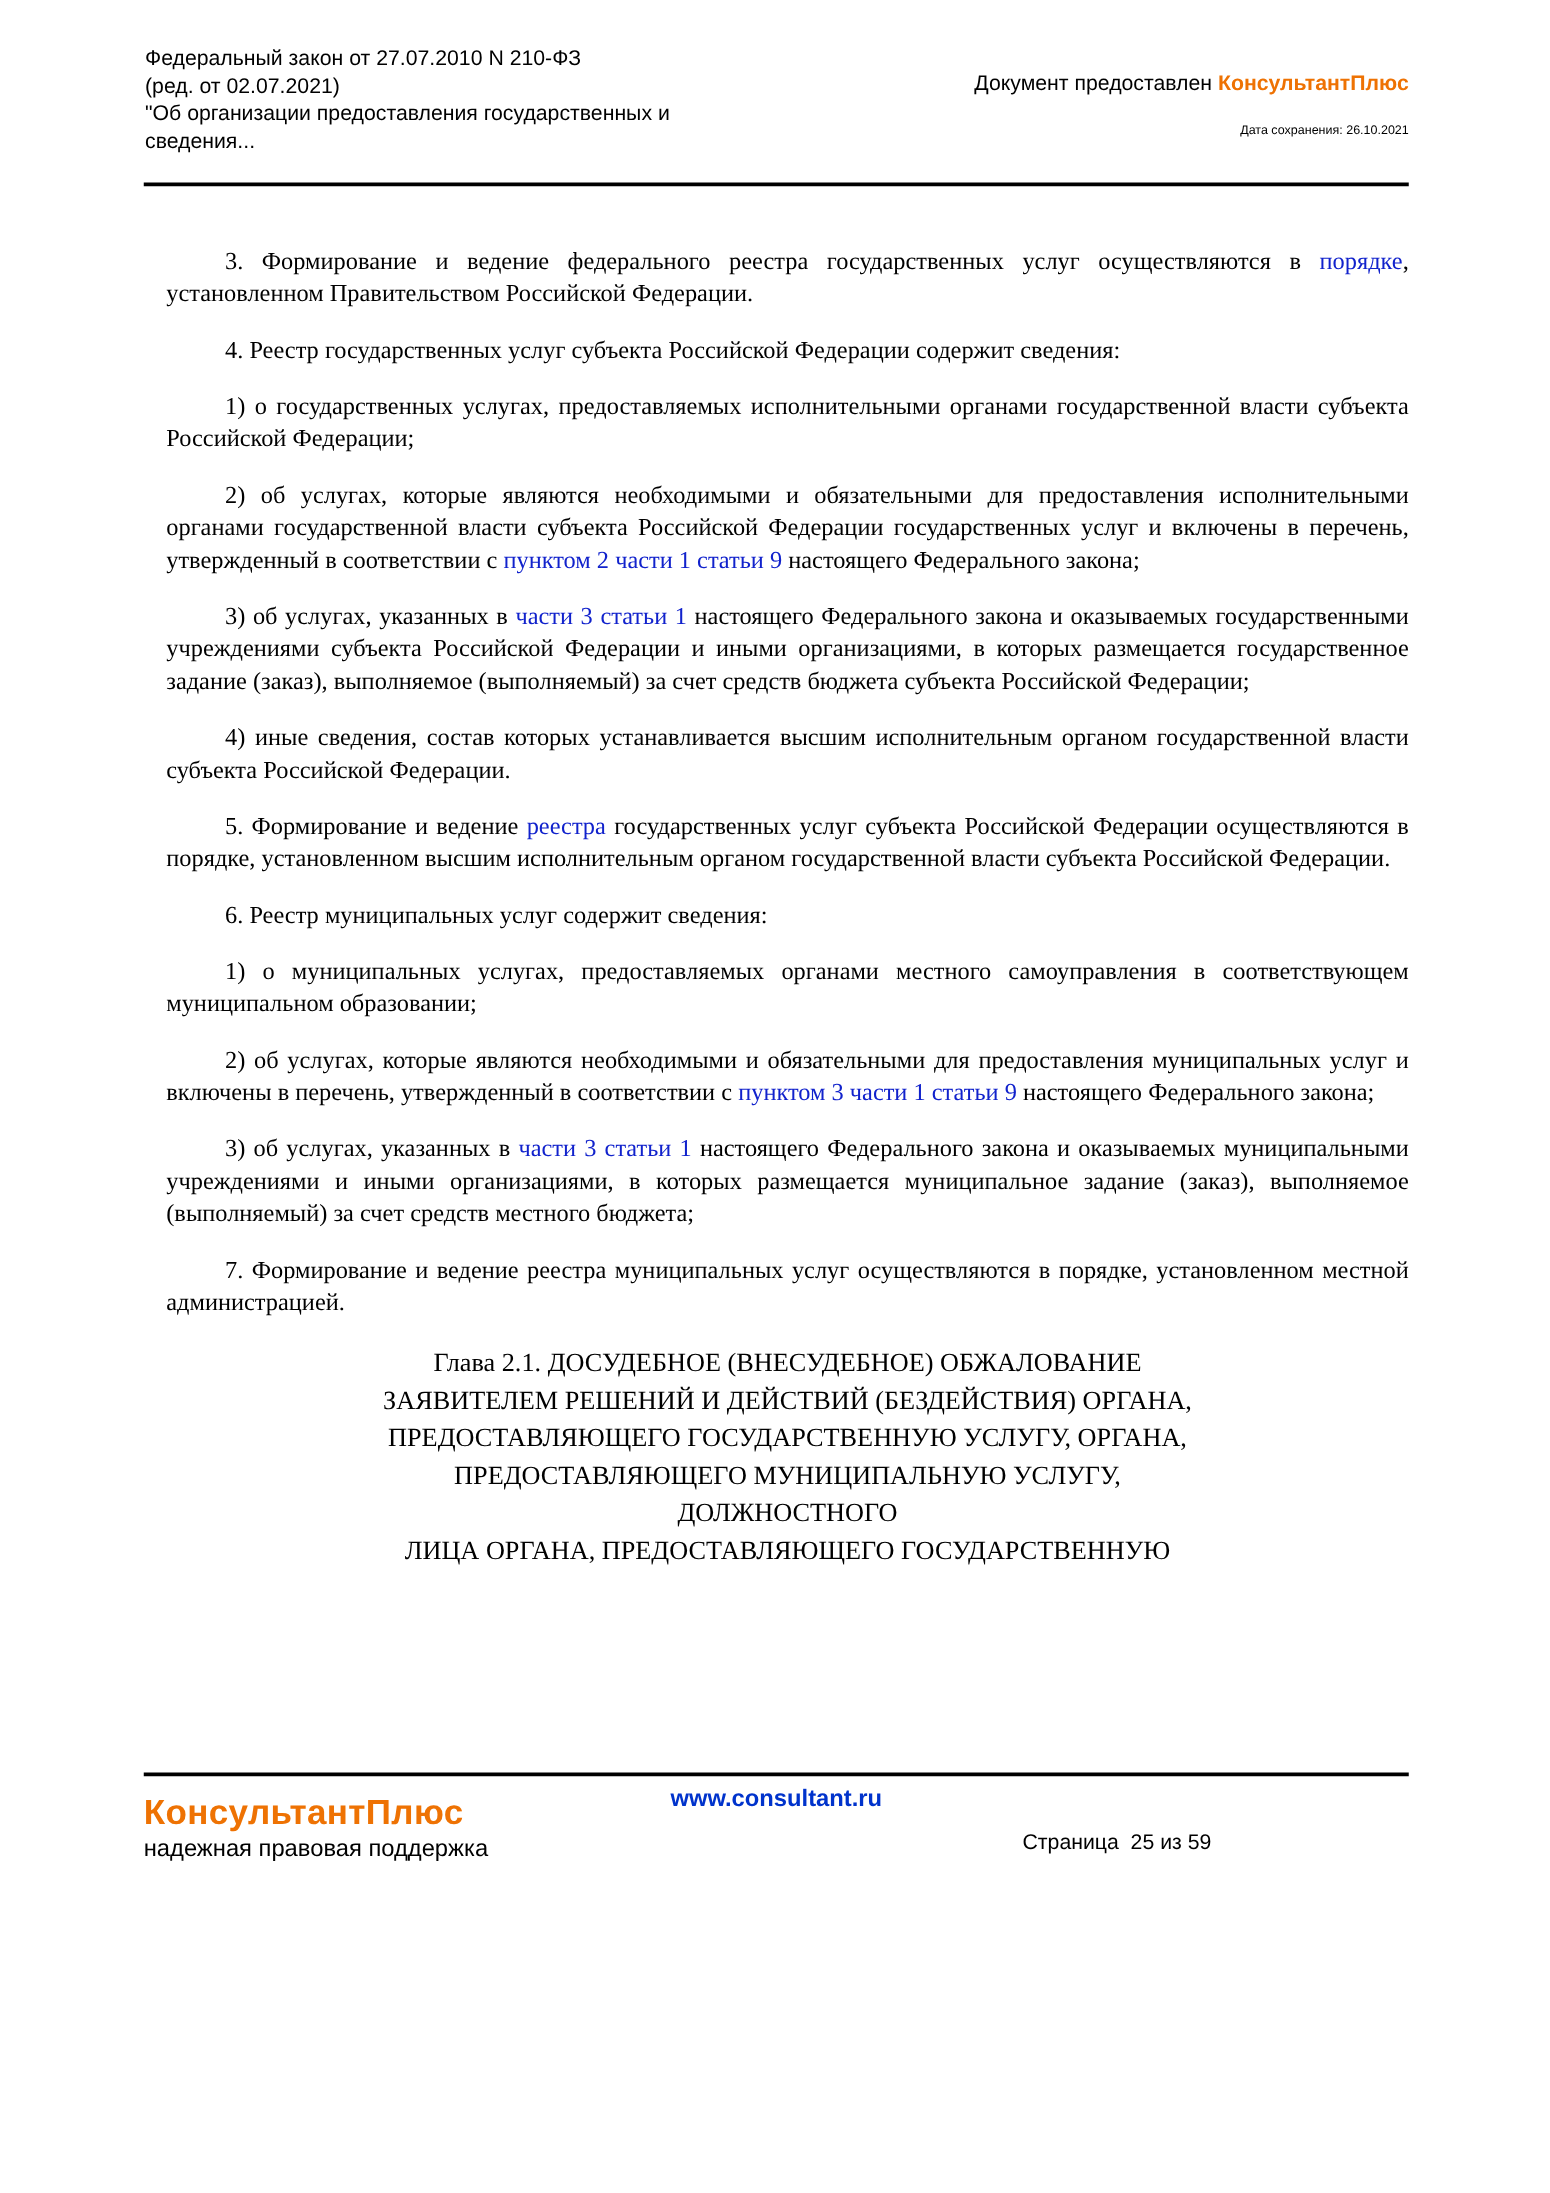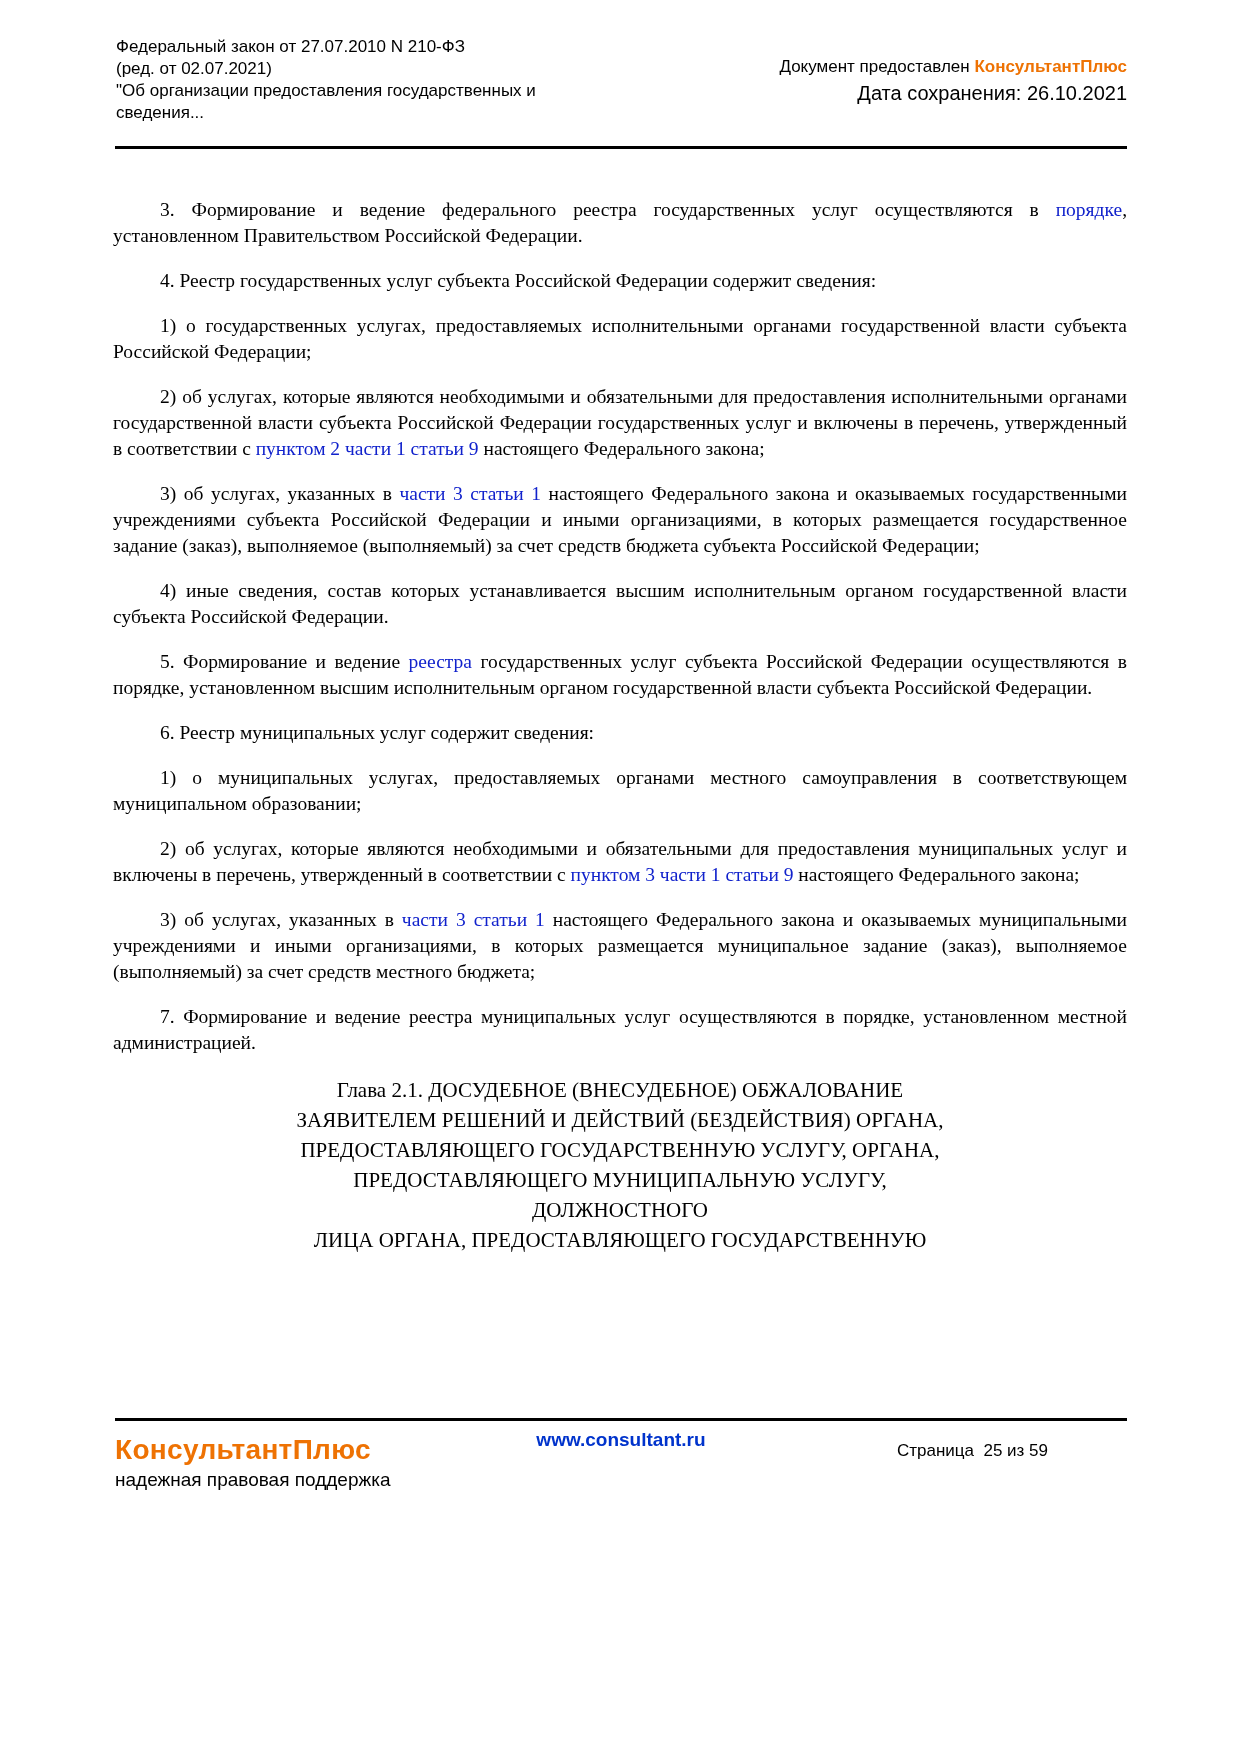--- a/index.html
+++ b/index.html
@@ -19,7 +19,7 @@
   .header-left { font-size:17px; line-height:22px; max-width:600px; }
   .header-right { text-align:right; padding-top:20px; font-size:17px; line-height:22px; }
   .brand { font-weight:bold; color:var(--brand-orange,#ee7203); }
-  .save-date { font-size:20px; margin-top:4px; }
+  .save-date { font-size:10px; margin-top:16px; }
 
   .rule { position:absolute; left:115px; right:113px; height:3px; background:var(--rule,#000); }
   .rule-top { top:146px; }

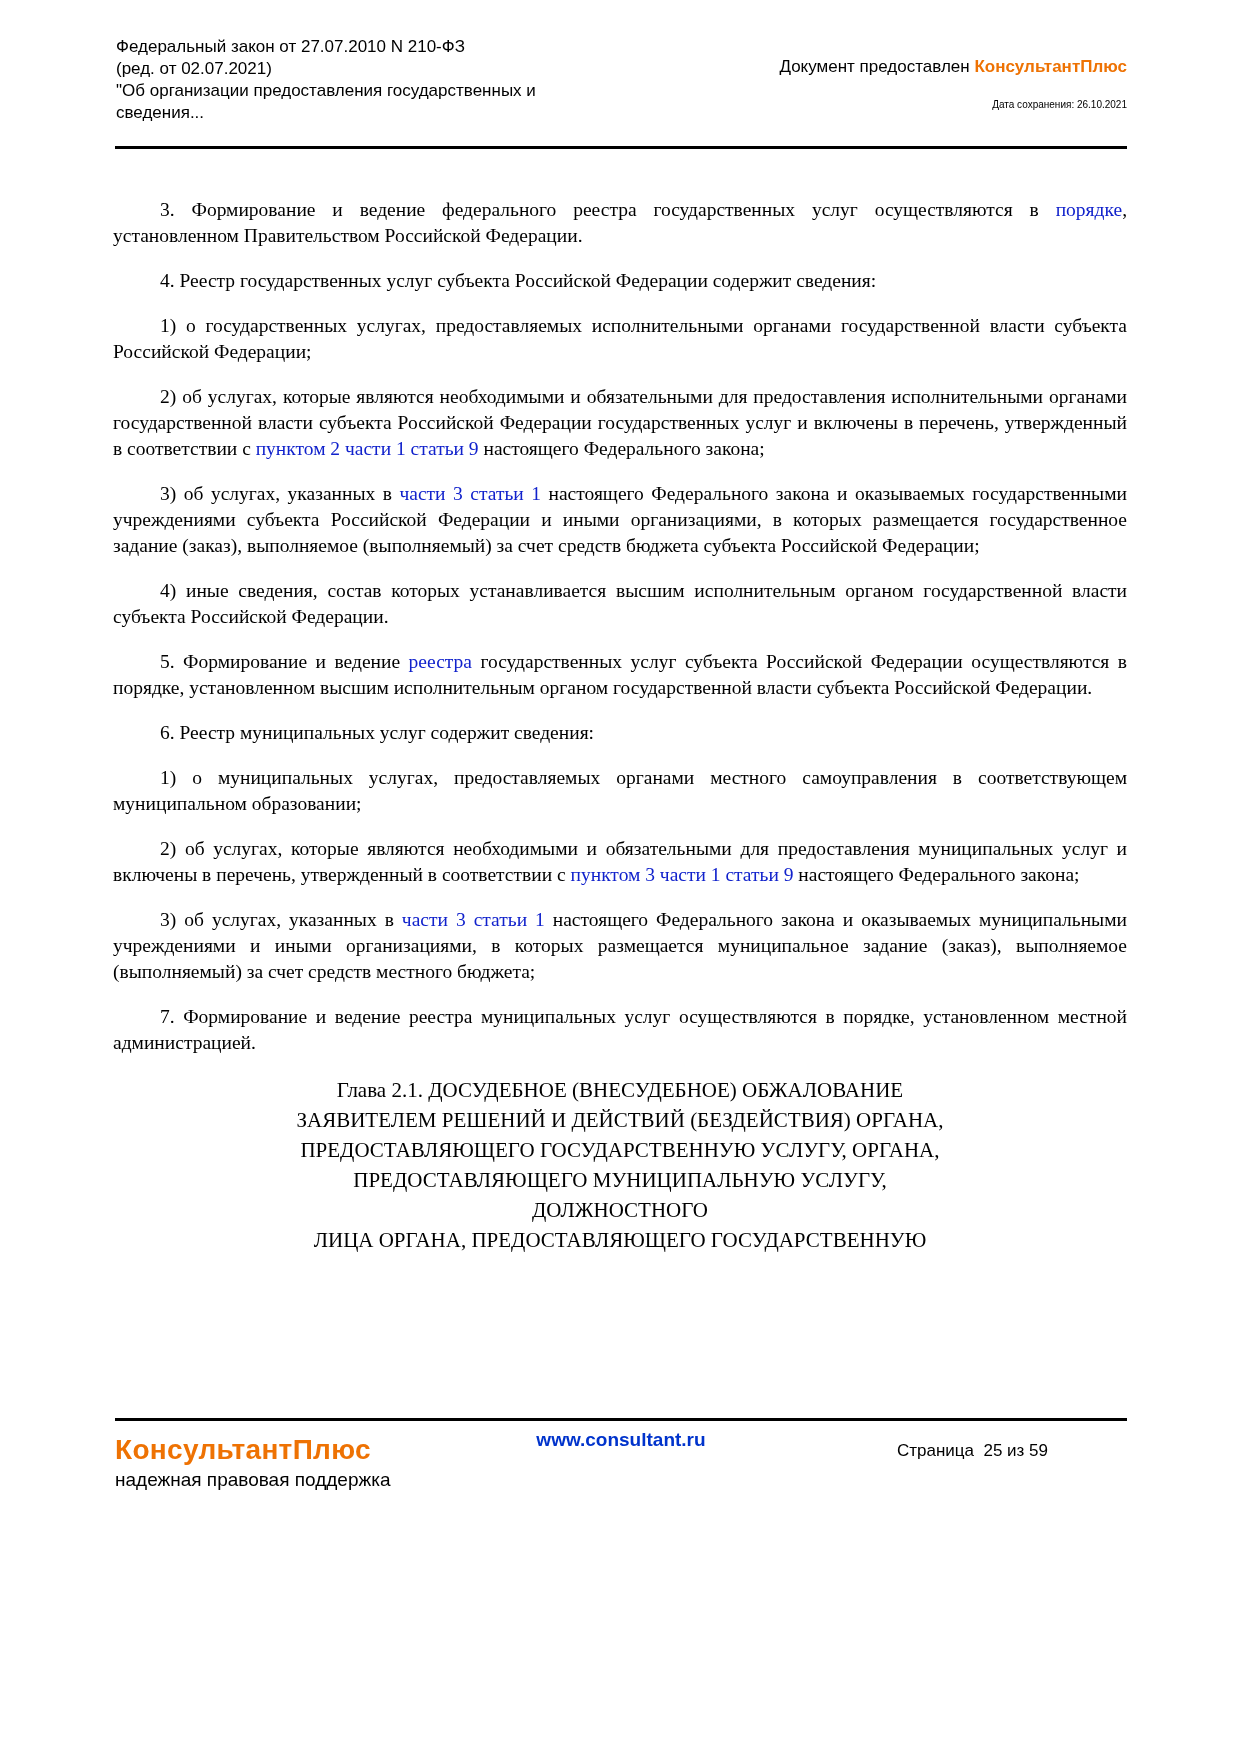--- a/index.html
+++ b/index.html
@@ -26,7 +26,7 @@
   .rule-bottom { top:1418px; }
 
   .doc-body {
-    position:absolute; left:113px; right:113px; top:197px; height:1210px;
+    position:absolute; left:133px; right:113px; top:197px; height:1210px;
     overflow:hidden; font-size:19.5px;
   }
   .para { text-align:justify; text-indent:47px; line-height:26px; margin:0 0 19px 0; }

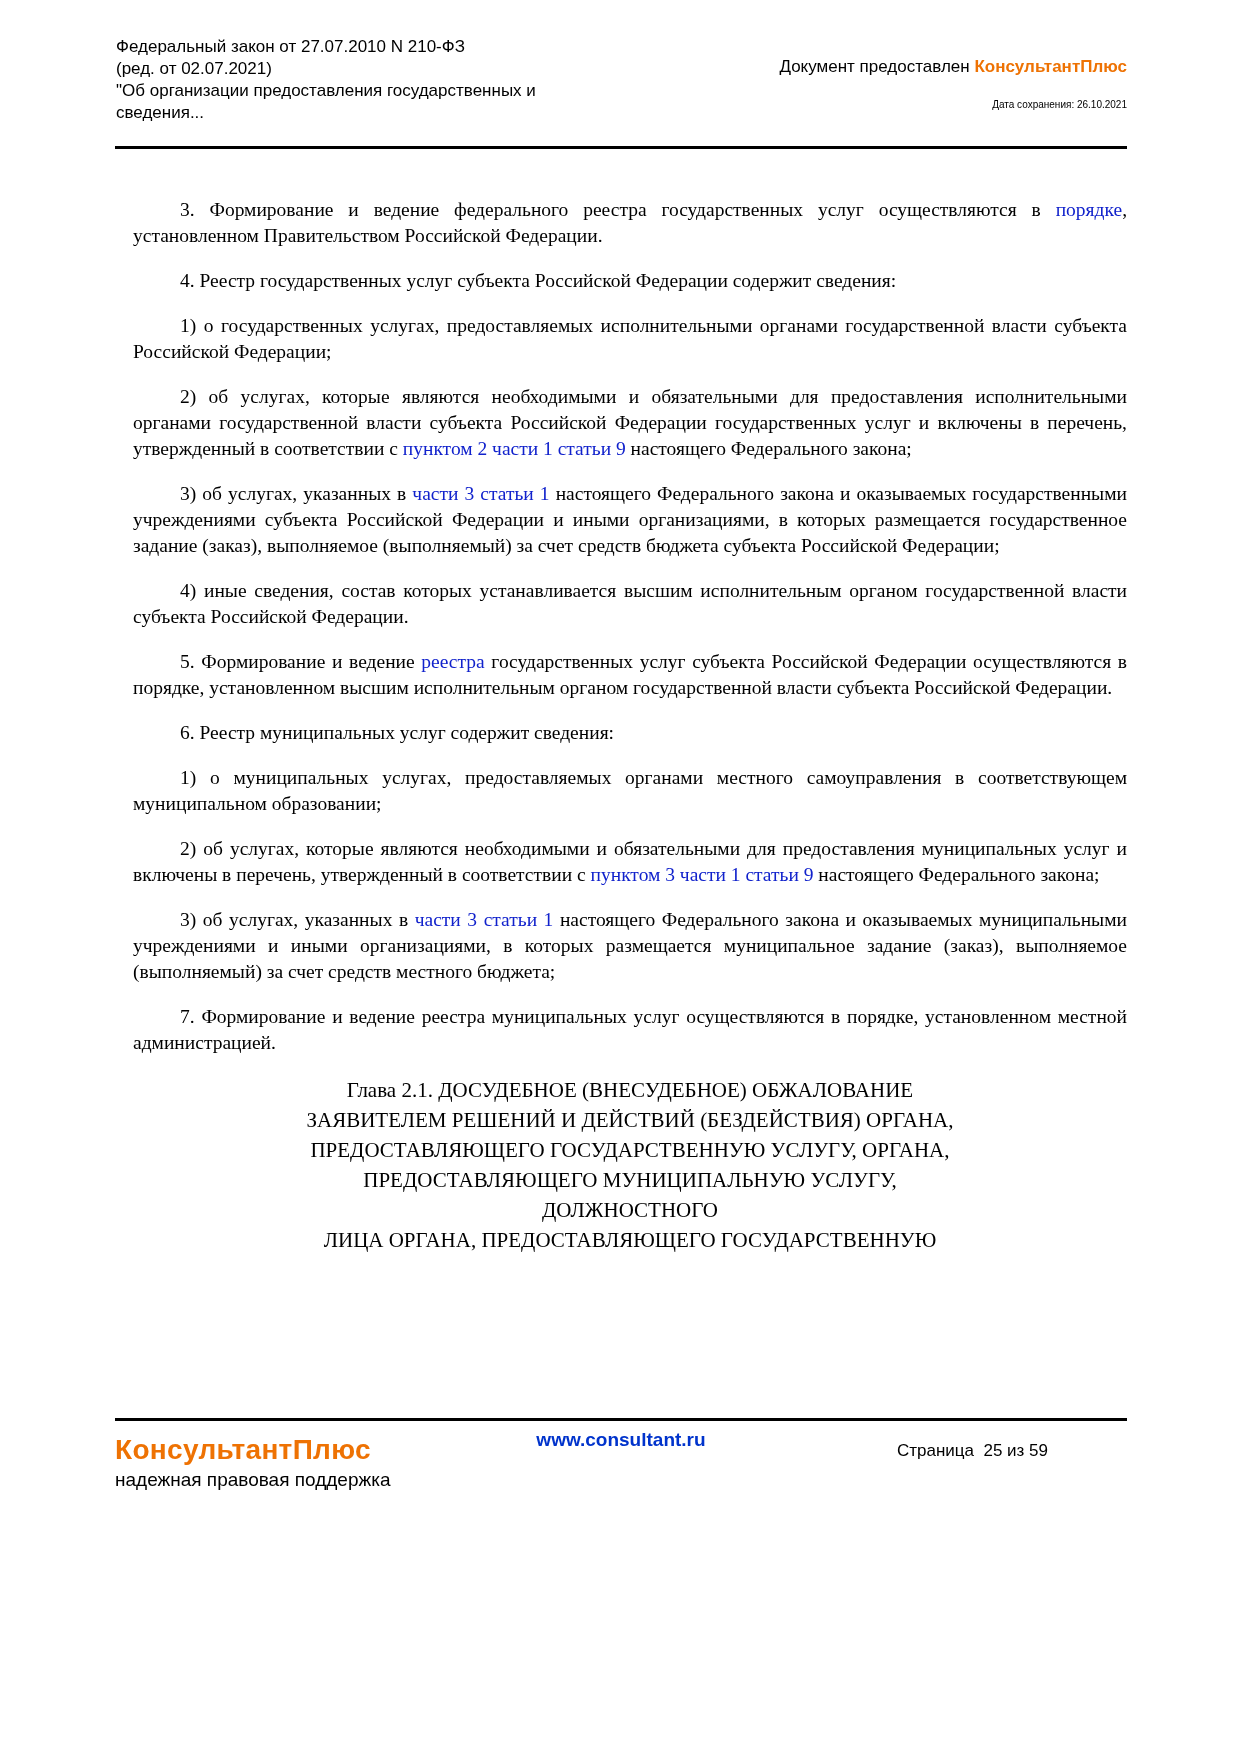--- a/index.html
+++ b/index.html
@@ -45,7 +45,7 @@
   .logo-tagline { font-size:19px; margin-top:3px; color:#000; }
   .footer-center { flex:1; text-align:center; padding-top:8px; }
   .footer-url { color:var(--url-blue,#0033cc); font-weight:bold; font-size:19px; cursor:pointer; }
-  .footer-right { flex:1; text-align:center; font-size:17px; white-space:pre; }
+  .footer-right { flex:1; text-align:left; padding-top:23px; font-size:17px; white-space:pre; }
 </style>
 </head>
 <body>

